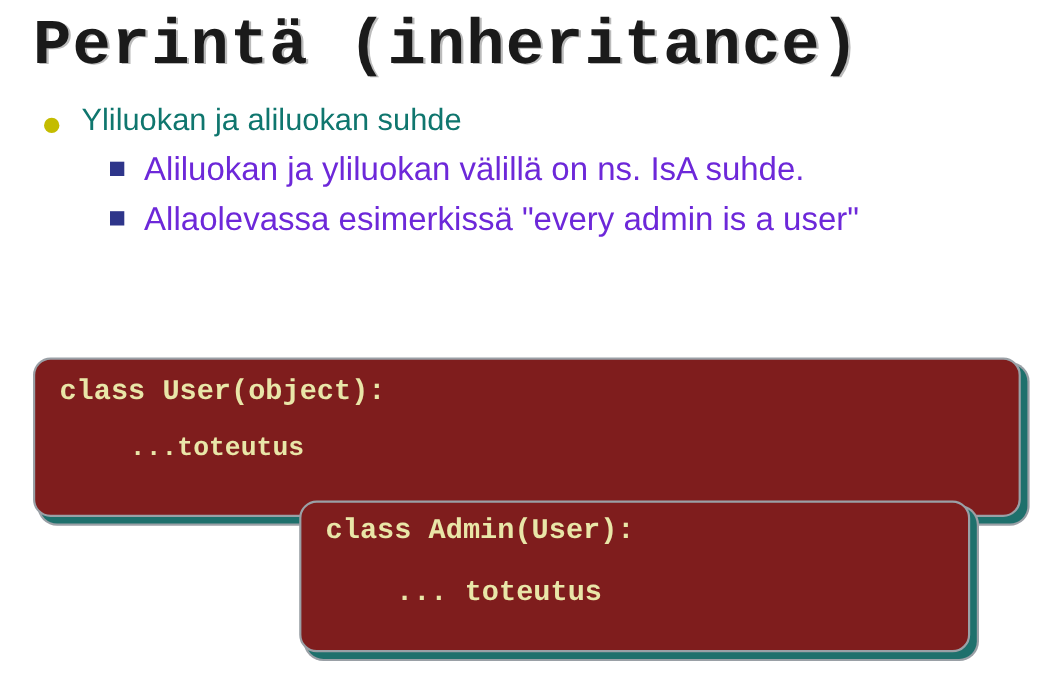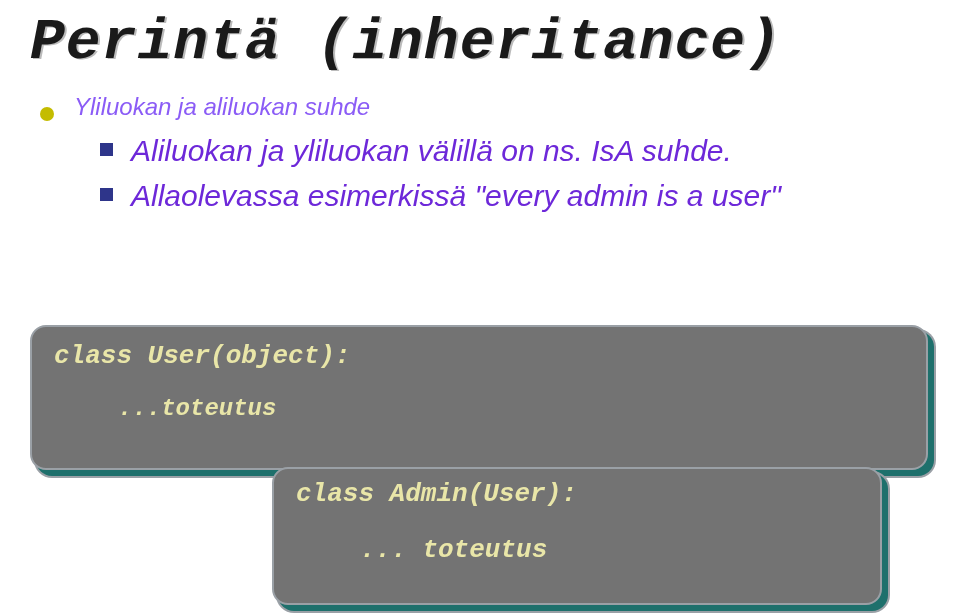--- a/index.html
+++ b/index.html
@@ -17,7 +17,6 @@
     height: 615px;
     box-sizing: border-box;
     padding: 10px 30px 20px 30px;
-    font-style: italic;
   }
   .title {
     font-family: "Courier New", monospace;

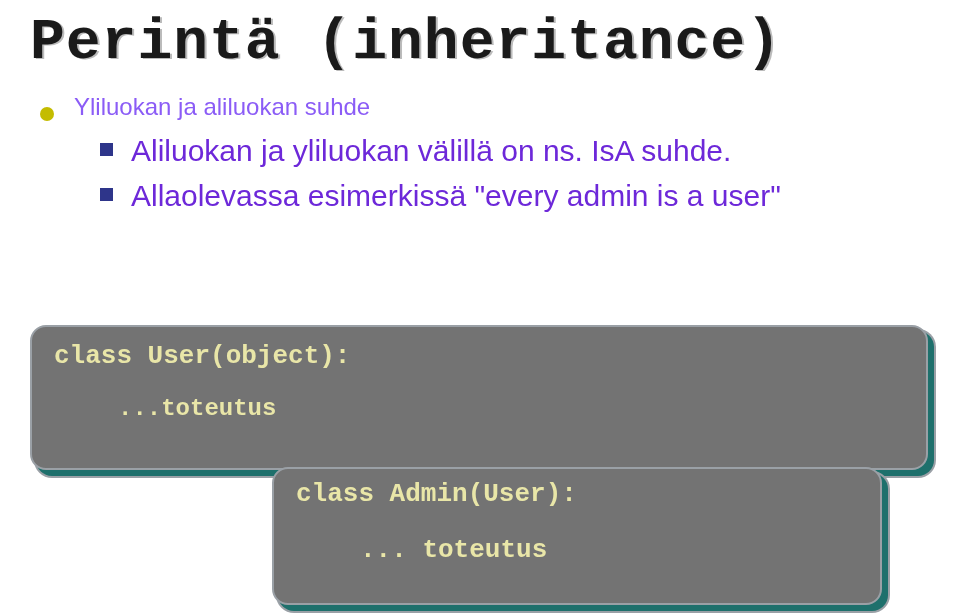--- a/index.html
+++ b/index.html
@@ -45,8 +45,8 @@
     margin-right: 20px;
   }
   .text-l1 {
-    font-size: 24px;
-    color: #8b5cf6;
+    font-size: 28px;
+    color: #0f766e;
   }
   .bullet-l2 {
     display: flex;

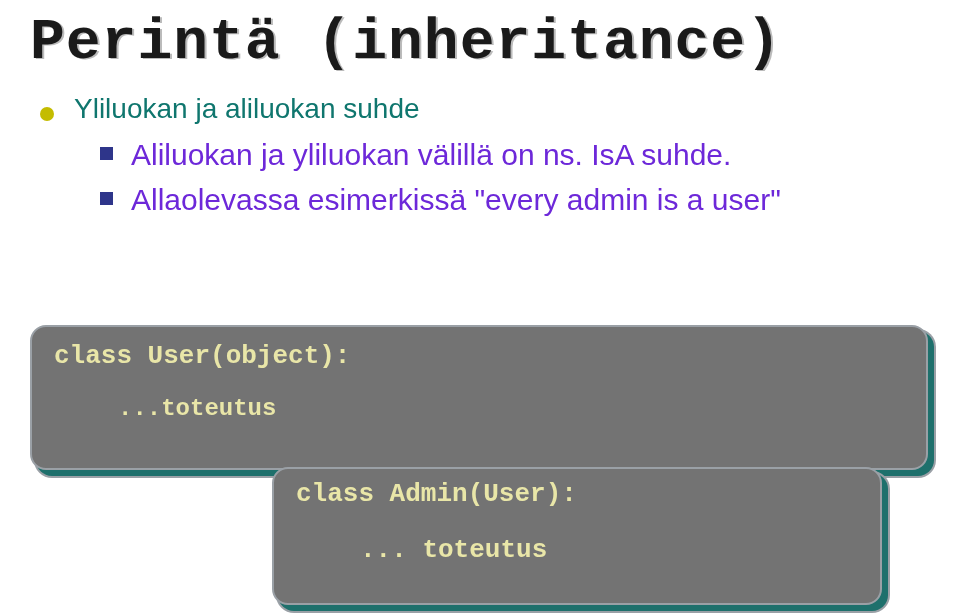--- a/index.html
+++ b/index.html
@@ -75,7 +75,7 @@
   }
 
   .code-box {
-    background: #737373;
+    background: #7f1d1d;
     border: 2px solid #9aa0a6;
     border-radius: 16px;
     box-shadow: 6px 6px 0 0 #1e706c, 6px 6px 0 2px #9aa0a6;

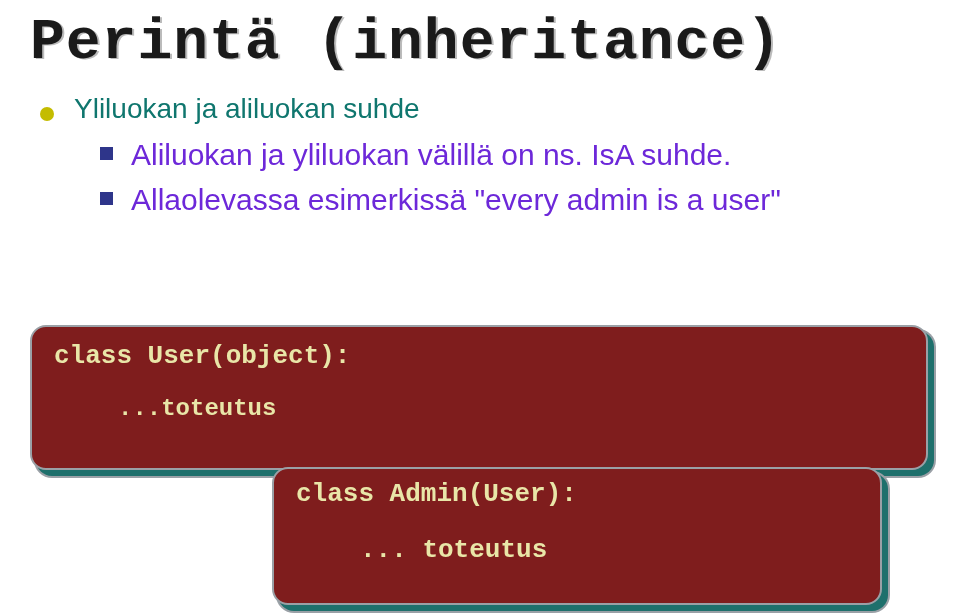--- a/index.html
+++ b/index.html
@@ -97,7 +97,7 @@
   .inner-box {
     position: absolute;
     left: 240px;
-    top: 140px;
+    top: 128px;
     width: 610px;
     padding: 10px 20px 34px 20px;
   }

